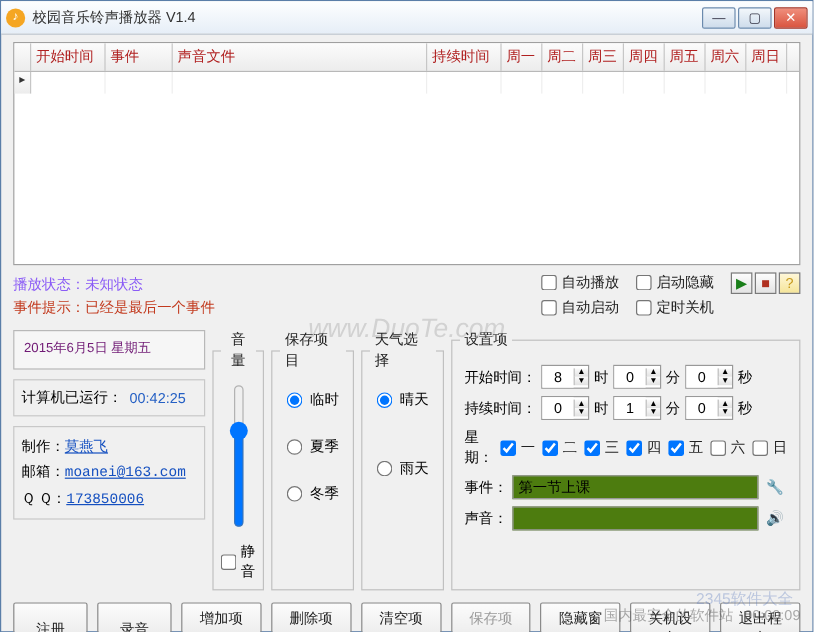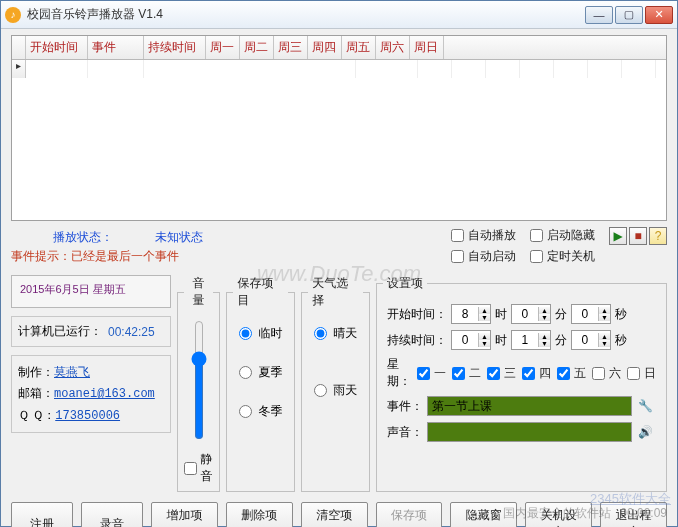--- a/index.html
+++ b/index.html
@@ -103,6 +103,7 @@
         <div class="cell" style="width:14px;border-right:1px solid #c6c6c6;"></div>
         <div class="cell c-start">开始时间</div>
         <div class="cell c-event">事件</div>
+        <div class="cell c-file">声音文件</div>
         <div class="cell c-dur">持续时间</div>
         <div class="cell c-d">周一</div>
         <div class="cell c-d">周二</div>

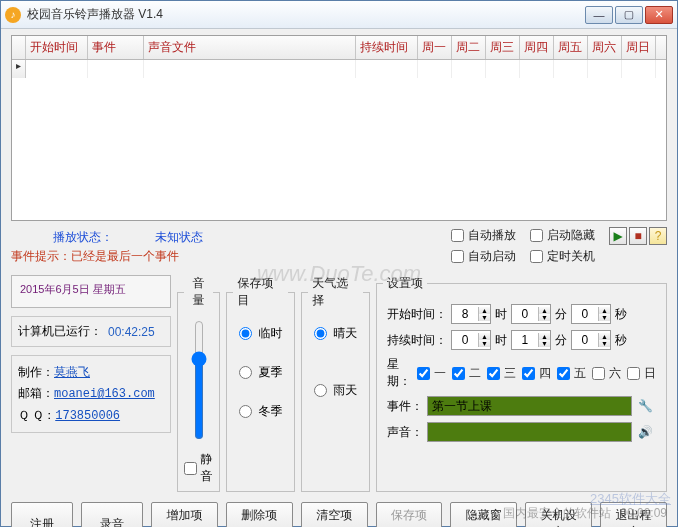--- a/index.html
+++ b/index.html
@@ -31,7 +31,7 @@
 .status-row { display:flex; margin-top:6px; align-items:flex-start; }
 .status-left { flex:1; }
 .status-left p { margin: 2px 0; }
-.green { color: #1d4ed8; margin-left: 42px; }
+.green { color: #8b5cf6; }
 .redish { color: #c23a1e; }
 .checks { display:grid; grid-template-columns: auto auto; gap: 4px 14px; align-items:center; margin-right: 8px; }
 .chk { display:flex; align-items:center; gap:4px; color:#222; }

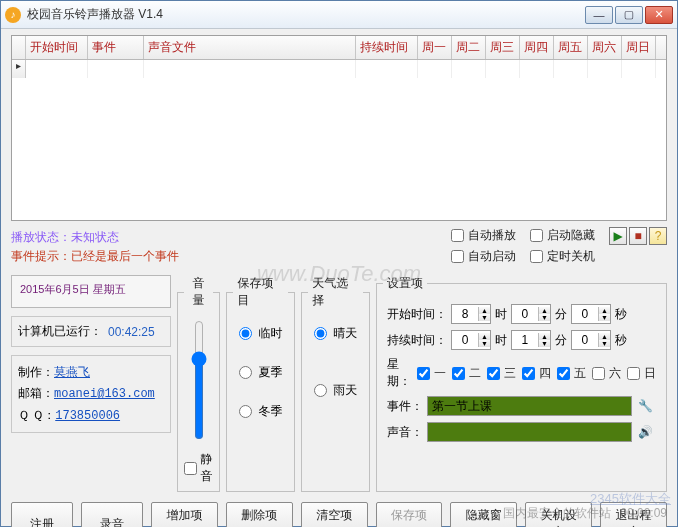--- a/index.html
+++ b/index.html
@@ -78,7 +78,7 @@
 .btn.disabled { color:#9a9a9a; }
 
 .watermark { position:absolute; top:260px; left:0; right:0; text-align:center; font-size:22px; color:rgba(120,120,120,0.25); font-style:italic; pointer-events:none; }
-.corner-stamp { position:absolute; right:6px; bottom:18px; color:rgba(90,120,190,0.35); font-size:13px;text-decoration:underline; }
+.corner-stamp { position:absolute; right:16px; bottom:18px; color:rgba(90,120,190,0.35); font-size:13px; }
 .corner-sub { position:absolute; right:10px; bottom:4px; color:rgba(90,90,90,0.5); font-size:11px; }
 </style>
 </head>

